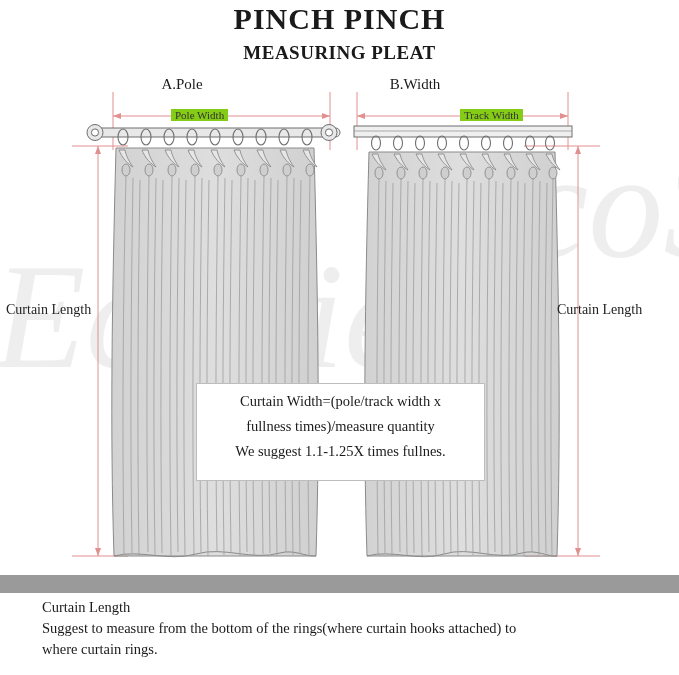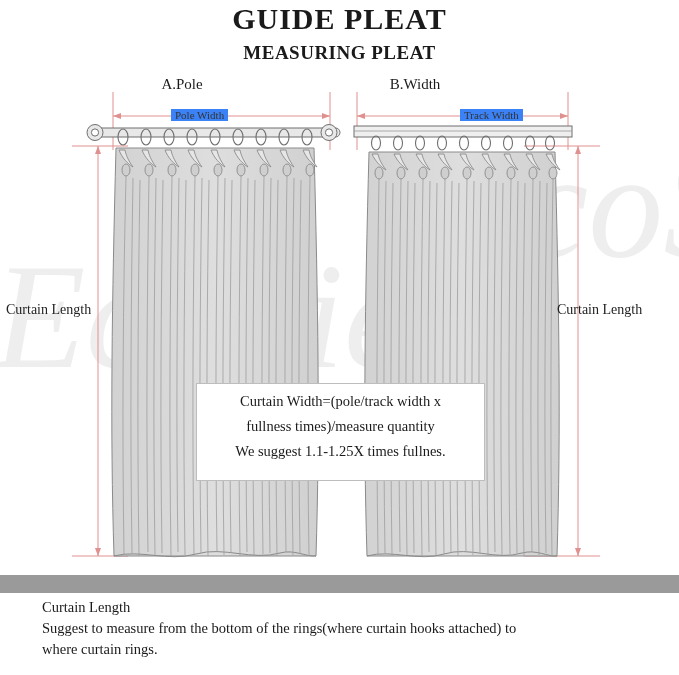--- a/index.html
+++ b/index.html
@@ -132,7 +132,7 @@
   <div class="wm" style="left:-6px; top:230px; font-size:150px;">EcoSie</div>
   <div class="wm" style="left:430px; top:120px; font-size:150px;">EcoSie</div>
 
-  <div class="title-main">GUIDE PLEAT</div>
+  <div class="title-main">PINCH PINCH</div>
   <div class="title-sub">MEASURING PLEAT</div>
 
   <div class="panel-label a">A.Pole</div>

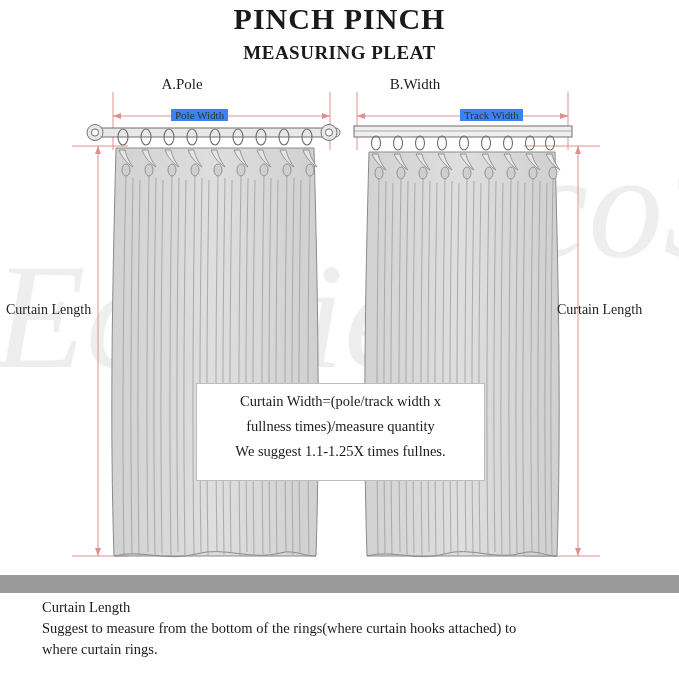--- a/index.html
+++ b/index.html
@@ -55,7 +55,7 @@
     text-align: center;
     white-space: nowrap;
     color: #333;
-    background: #3b82f6;
+    background: #84cc16;
     padding: 0 4px;
   }
   .side-label {

